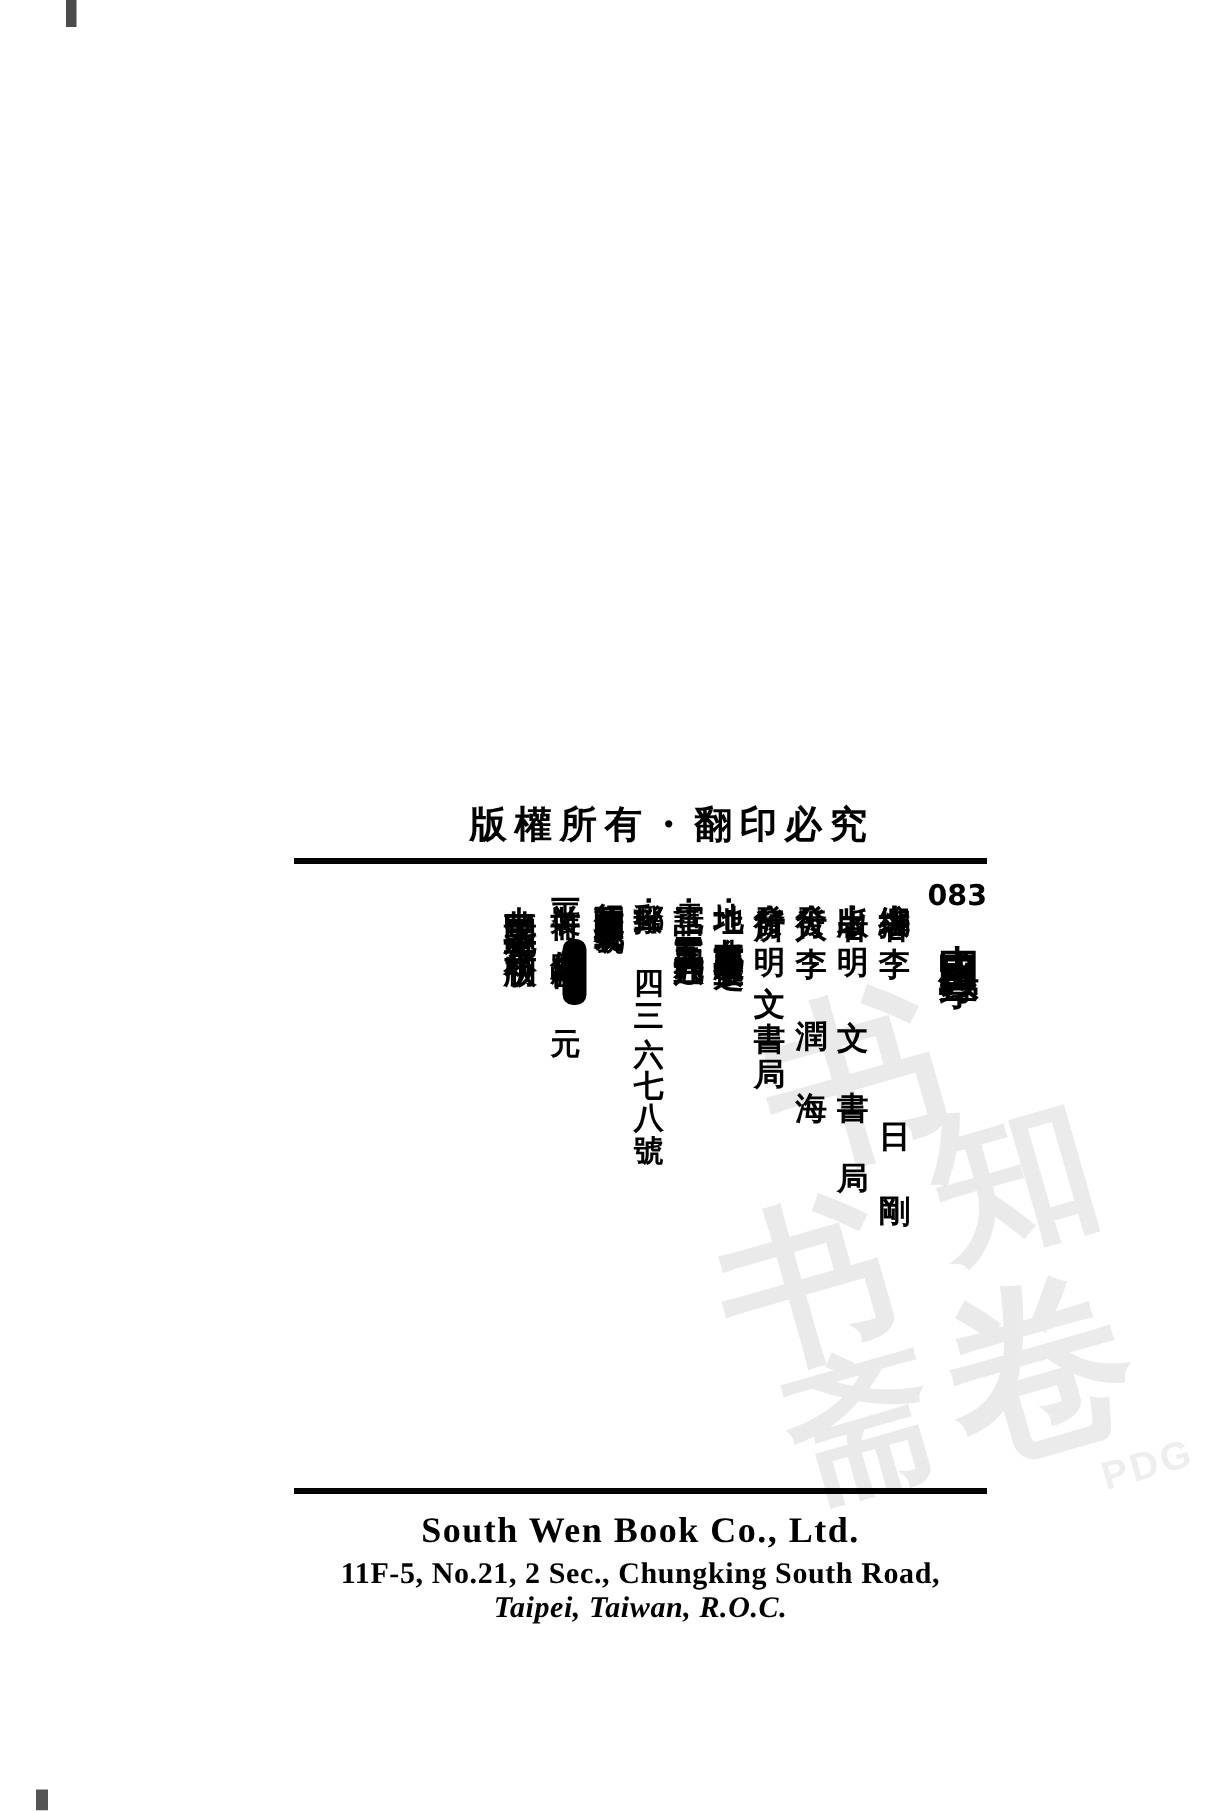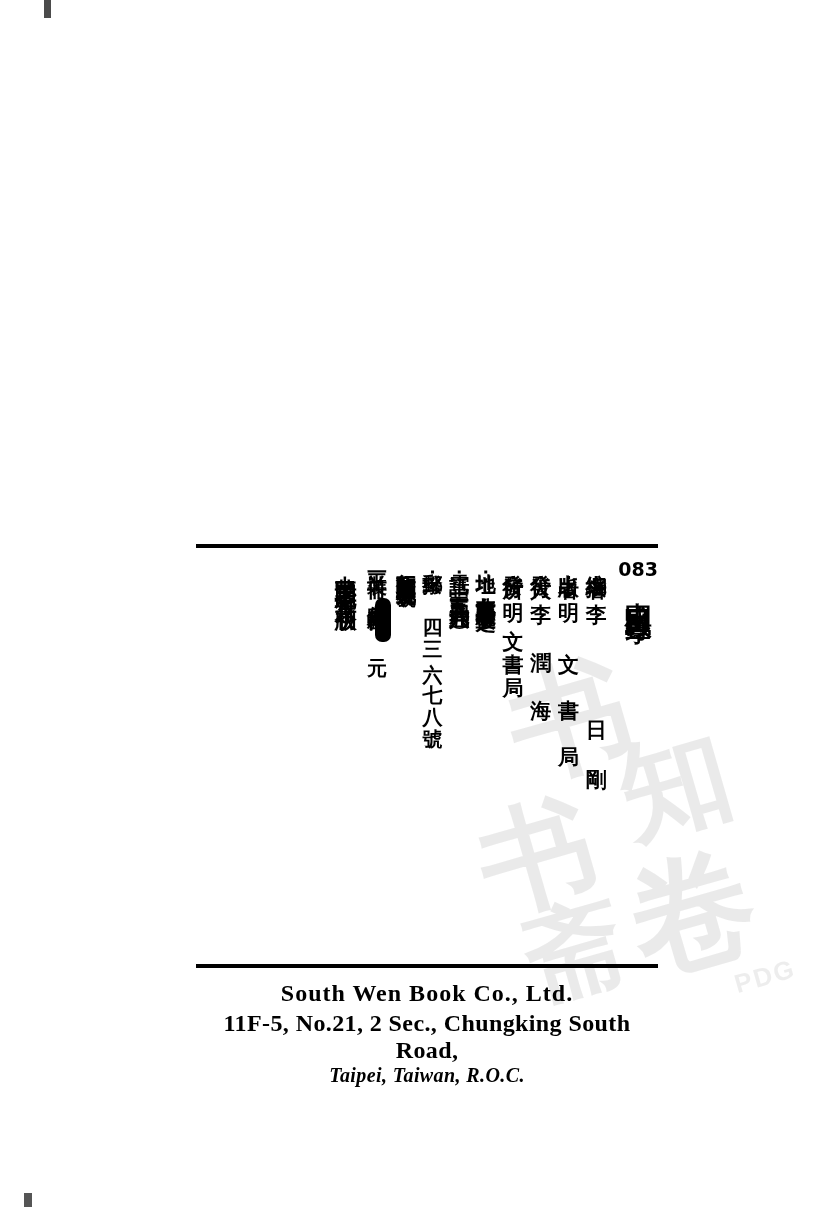--- a/index.html
+++ b/index.html
@@ -198,6 +198,7 @@
 
 <div class="colophon">
 
+  <div class="copyright-line">版權所有・翻印必究</div>
 
   <div class="rule"></div>
 

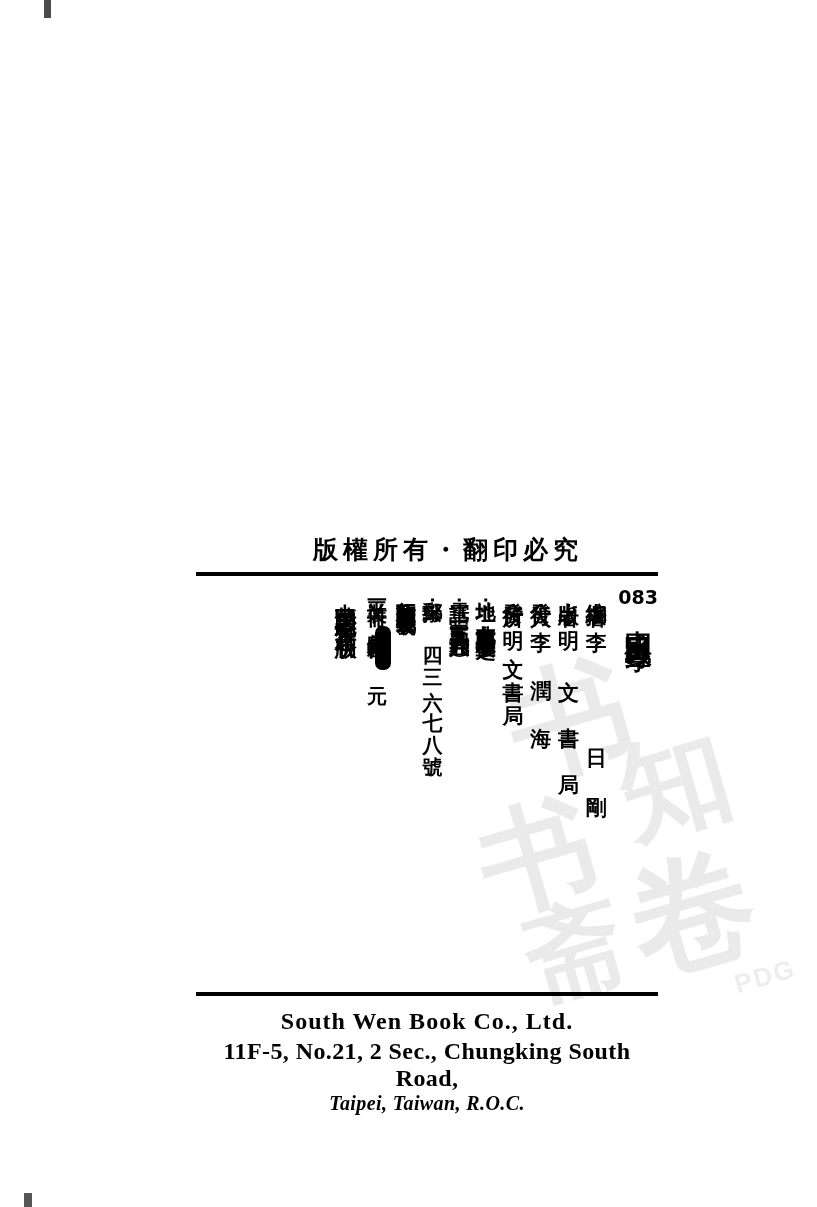--- a/index.html
+++ b/index.html
@@ -142,7 +142,7 @@
     margin-bottom: 3px;
   }
   .imprint .line2 {
-    font-size: 24px;
+    font-size: 20px;
     letter-spacing: .4px;
   }
   .imprint .line3 {

